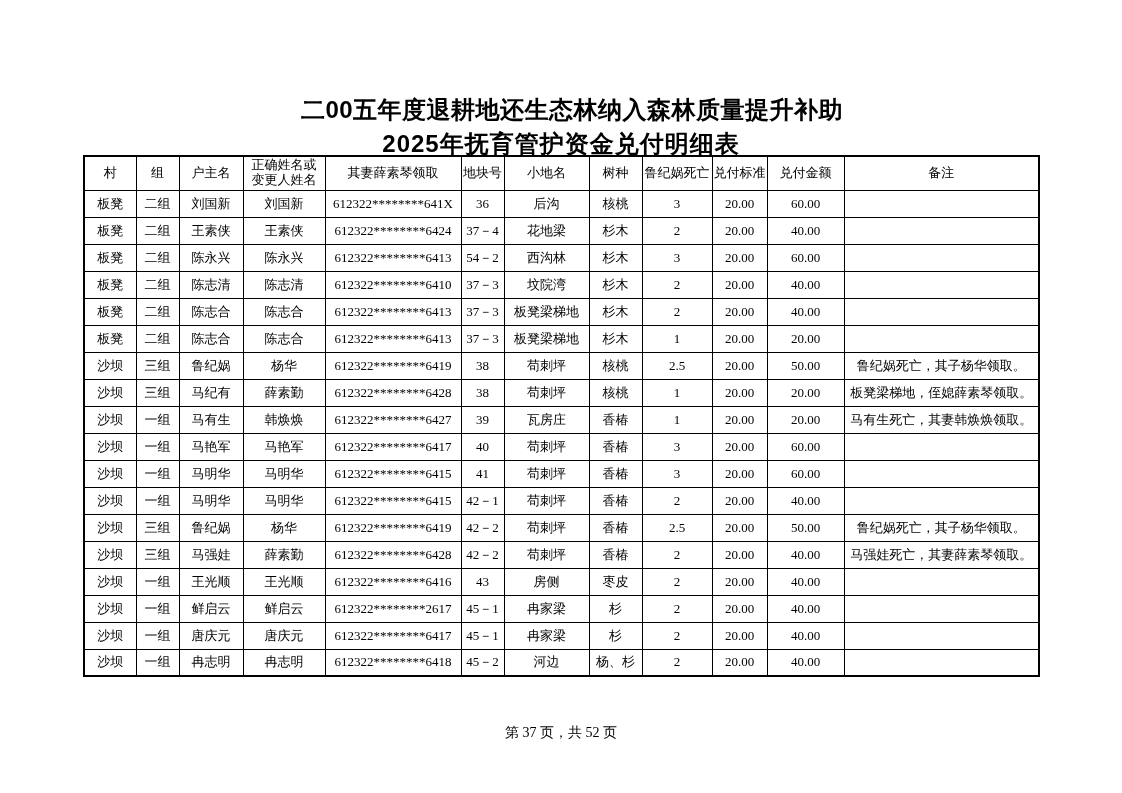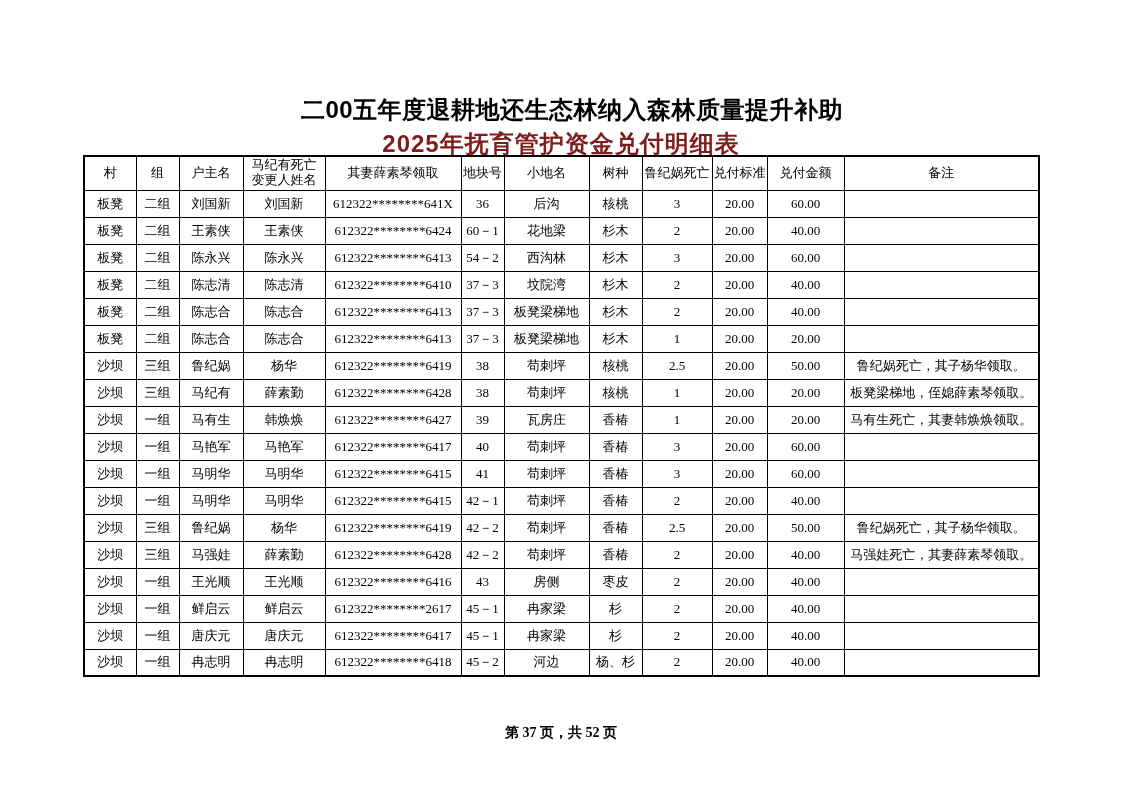--- a/index.html
+++ b/index.html
@@ -16,7 +16,7 @@
   .doc-title2 {
     position:absolute; top:128px; left:0; width:1122px;
     text-align:center; font-family:"Liberation Sans","DejaVu Sans",sans-serif;
-    font-weight:bold; font-size:24px; letter-spacing:1px; color:#7f1d1d;
+    font-weight:bold; font-size:24px; letter-spacing:1px; color:#000000;
   }
   table.pay-table {
     position:absolute; top:155px; left:83px;

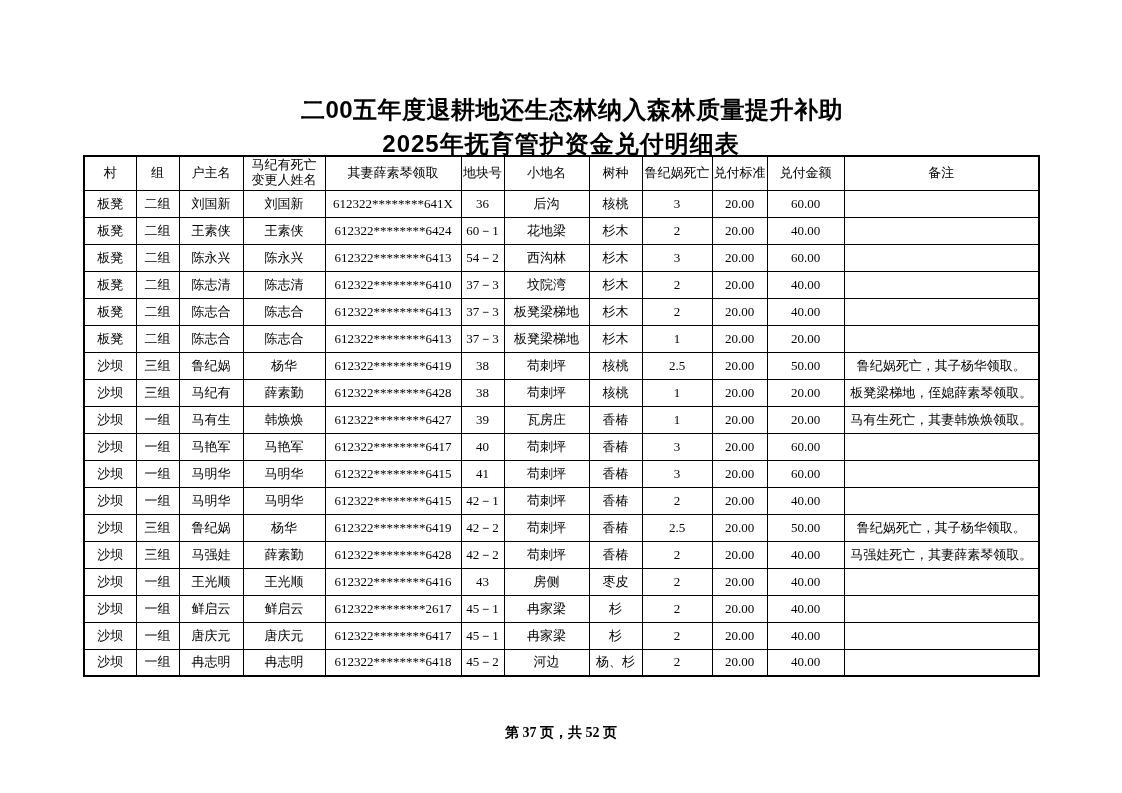--- a/index.html
+++ b/index.html
@@ -71,7 +71,7 @@
         <th>村</th>
         <th>组</th>
         <th>户主名</th>
-        <th>马纪有死亡
+        <th>正确姓名或
 变更人姓名</th>
         <th>其妻薛素琴领取</th>
         <th>地块号</th>

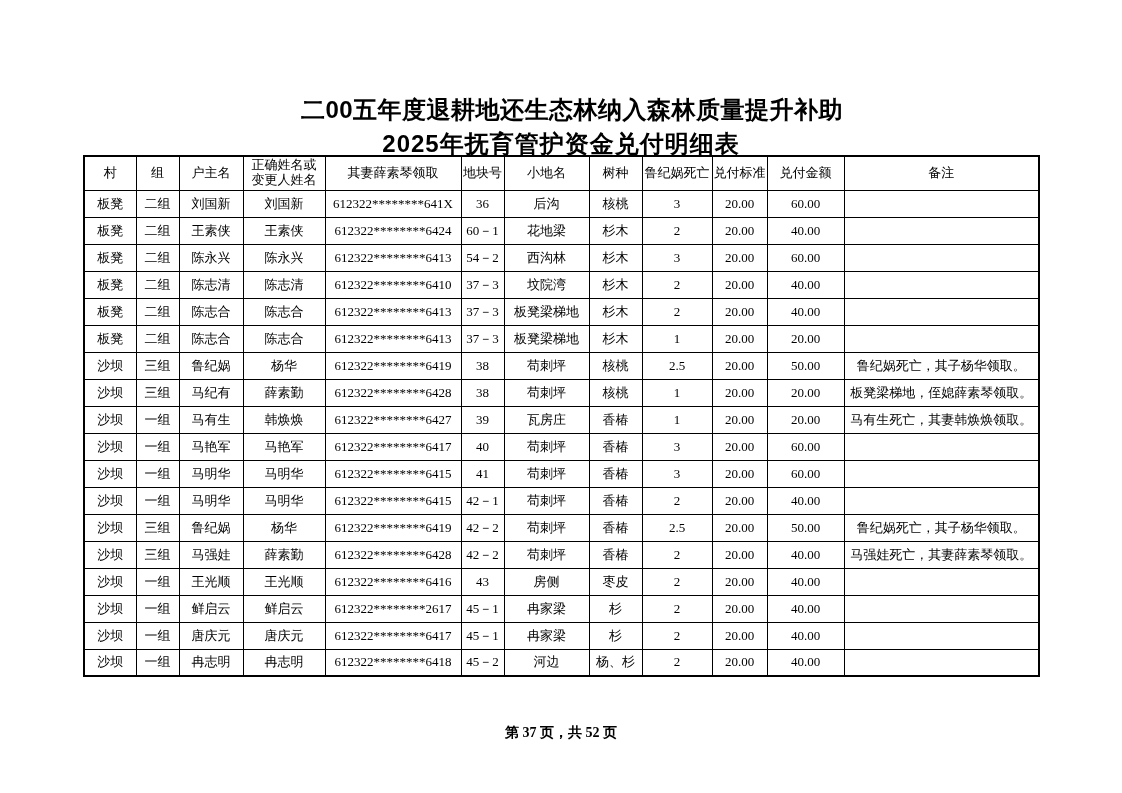--- a/index.html
+++ b/index.html
@@ -104,7 +104,7 @@
         <td>王素侠</td>
         <td>王素侠</td>
         <td>612322********6424</td>
-        <td>60－1</td>
+        <td>37－4</td>
         <td>花地梁</td>
         <td>杉木</td>
         <td>2</td>

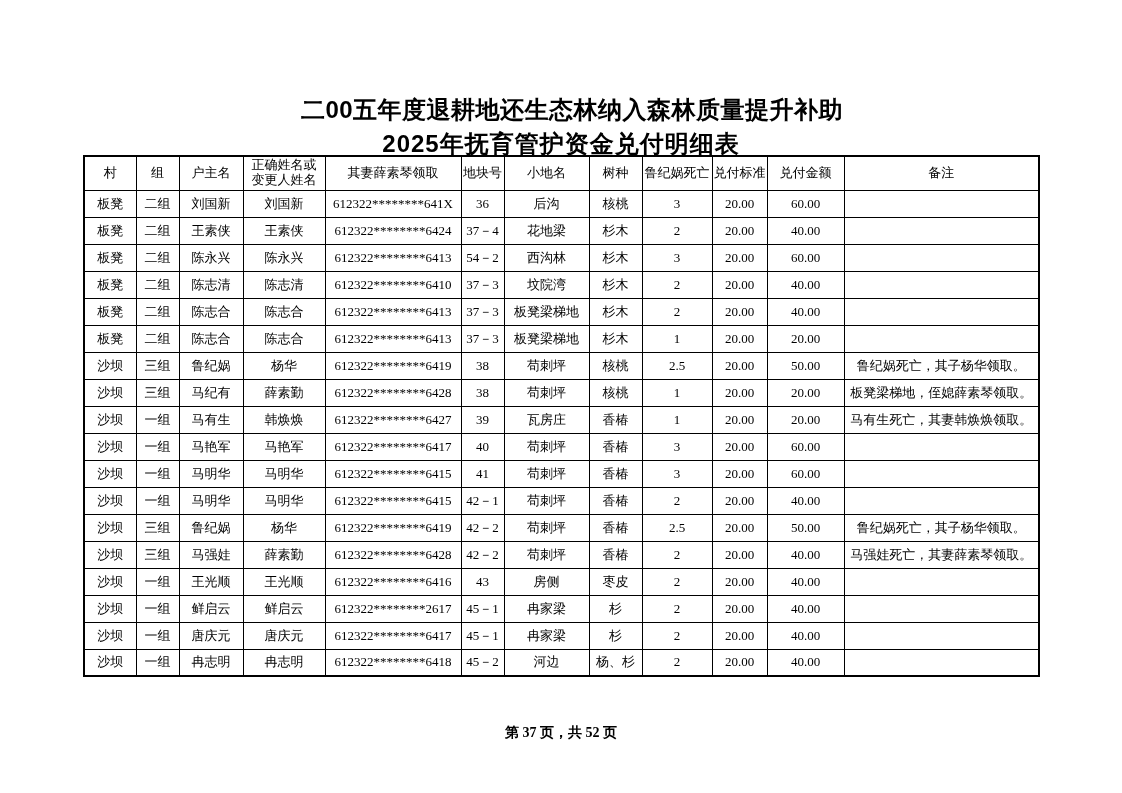--- a/index.html
+++ b/index.html
@@ -42,7 +42,6 @@
     position:absolute; top:724px; left:0; width:1122px;
     text-align:center; font-size:14px; color:#000;
     font-family:"Liberation Serif","DejaVu Serif",serif;
-    font-weight:bold;
   }
 </style>
 </head>

